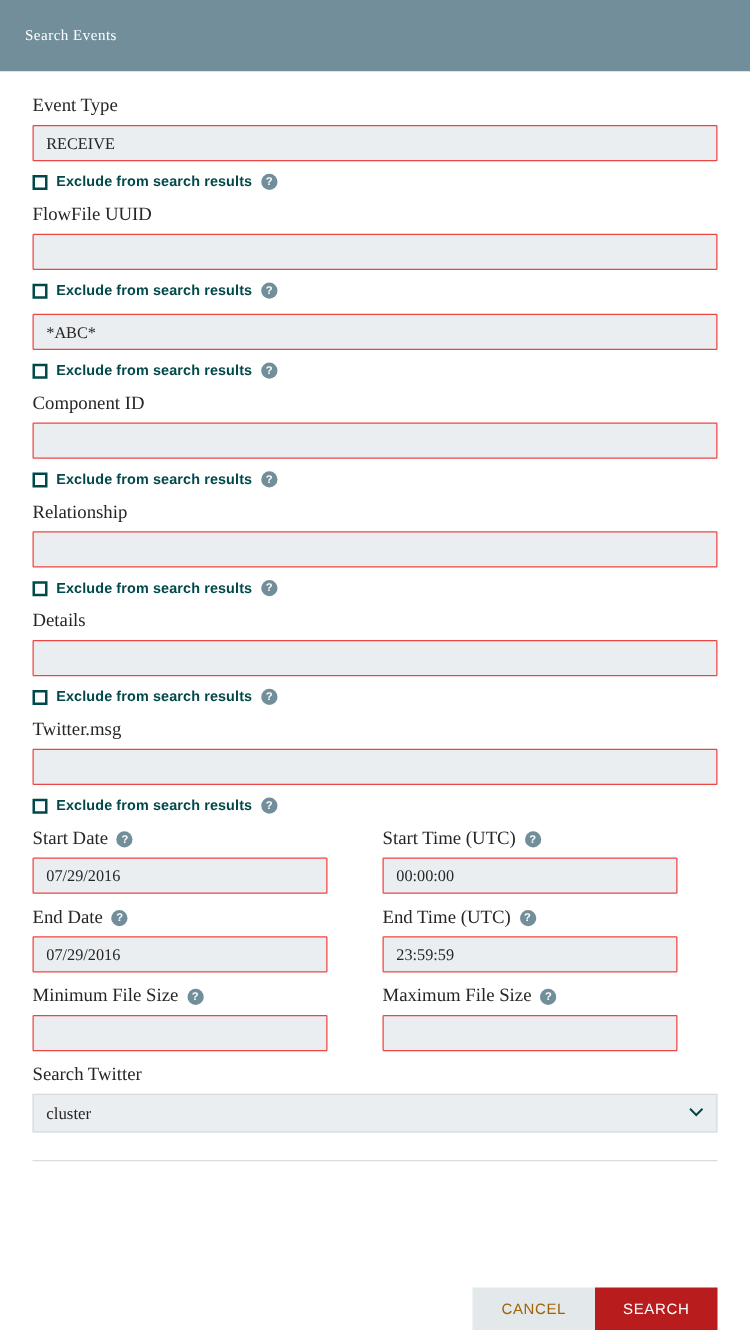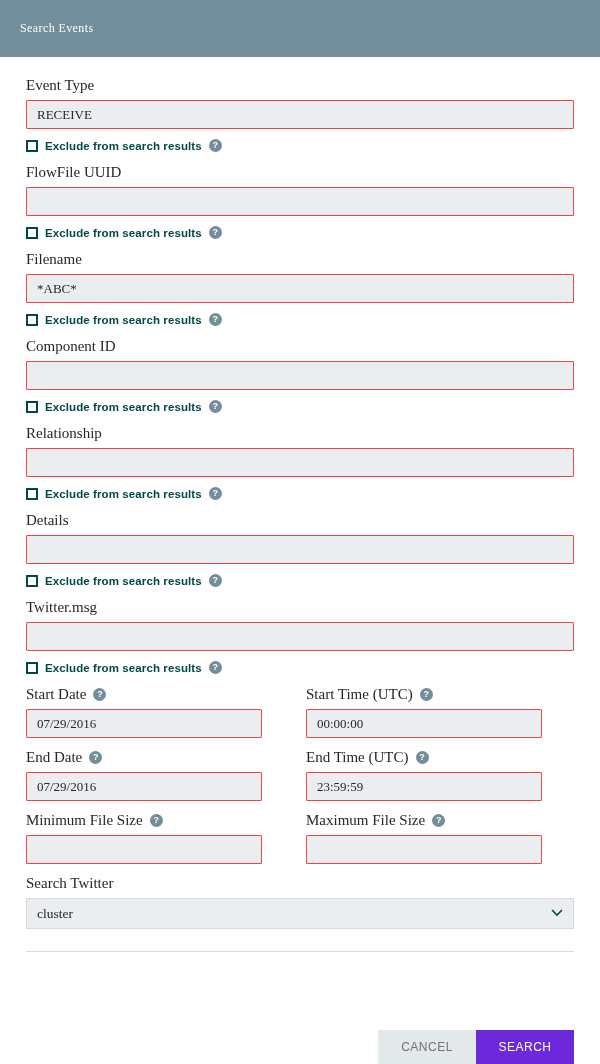--- a/index.html
+++ b/index.html
@@ -221,7 +221,6 @@
   </div>
 
   <div class="field-block">
-    <label class="field-label">Filename</label>
     <input class="text-input" type="text" value="*ABC*" style="">
     <div class="exclude-row">
       <span class="checkbox"></span>

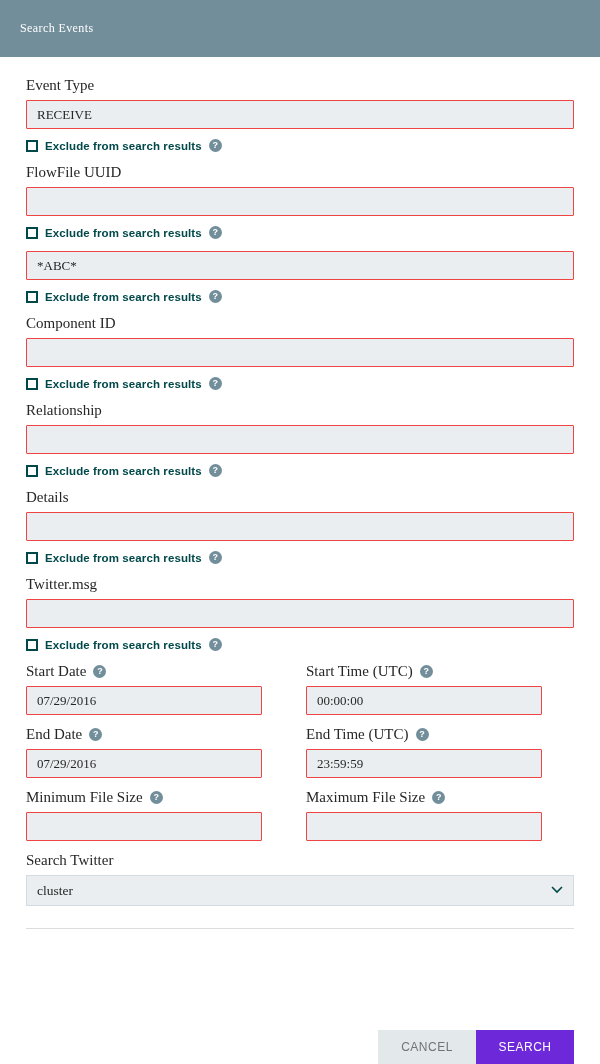--- a/index.html
+++ b/index.html
@@ -184,7 +184,7 @@
   }
   .btn-cancel {
     background: #e3e8eb;
-    color: #737373;
+    color: #a16207;
   }
   .btn-search {
     background: #6d28d9;

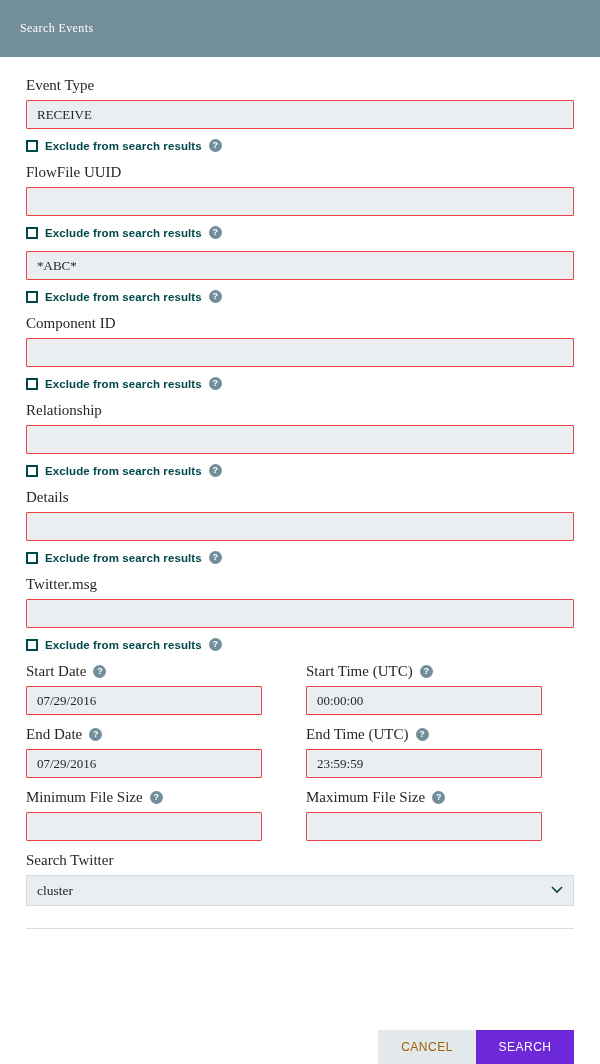--- a/index.html
+++ b/index.html
@@ -187,7 +187,7 @@
     color: #a16207;
   }
   .btn-search {
-    background: #6d28d9;
+    background: #b91c1c;
     color: #ffffff;
   }
 </style>

